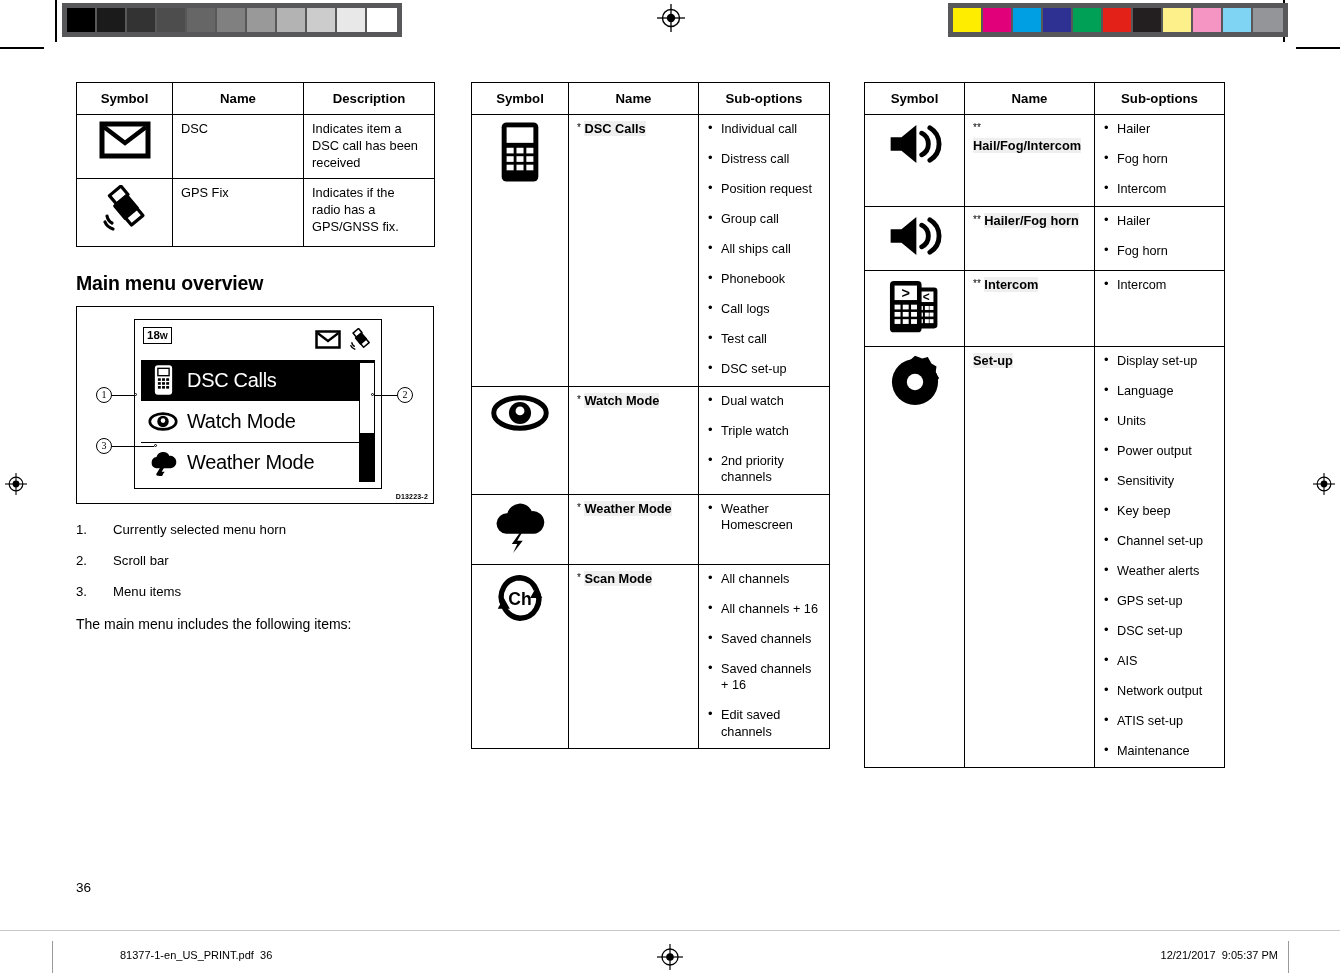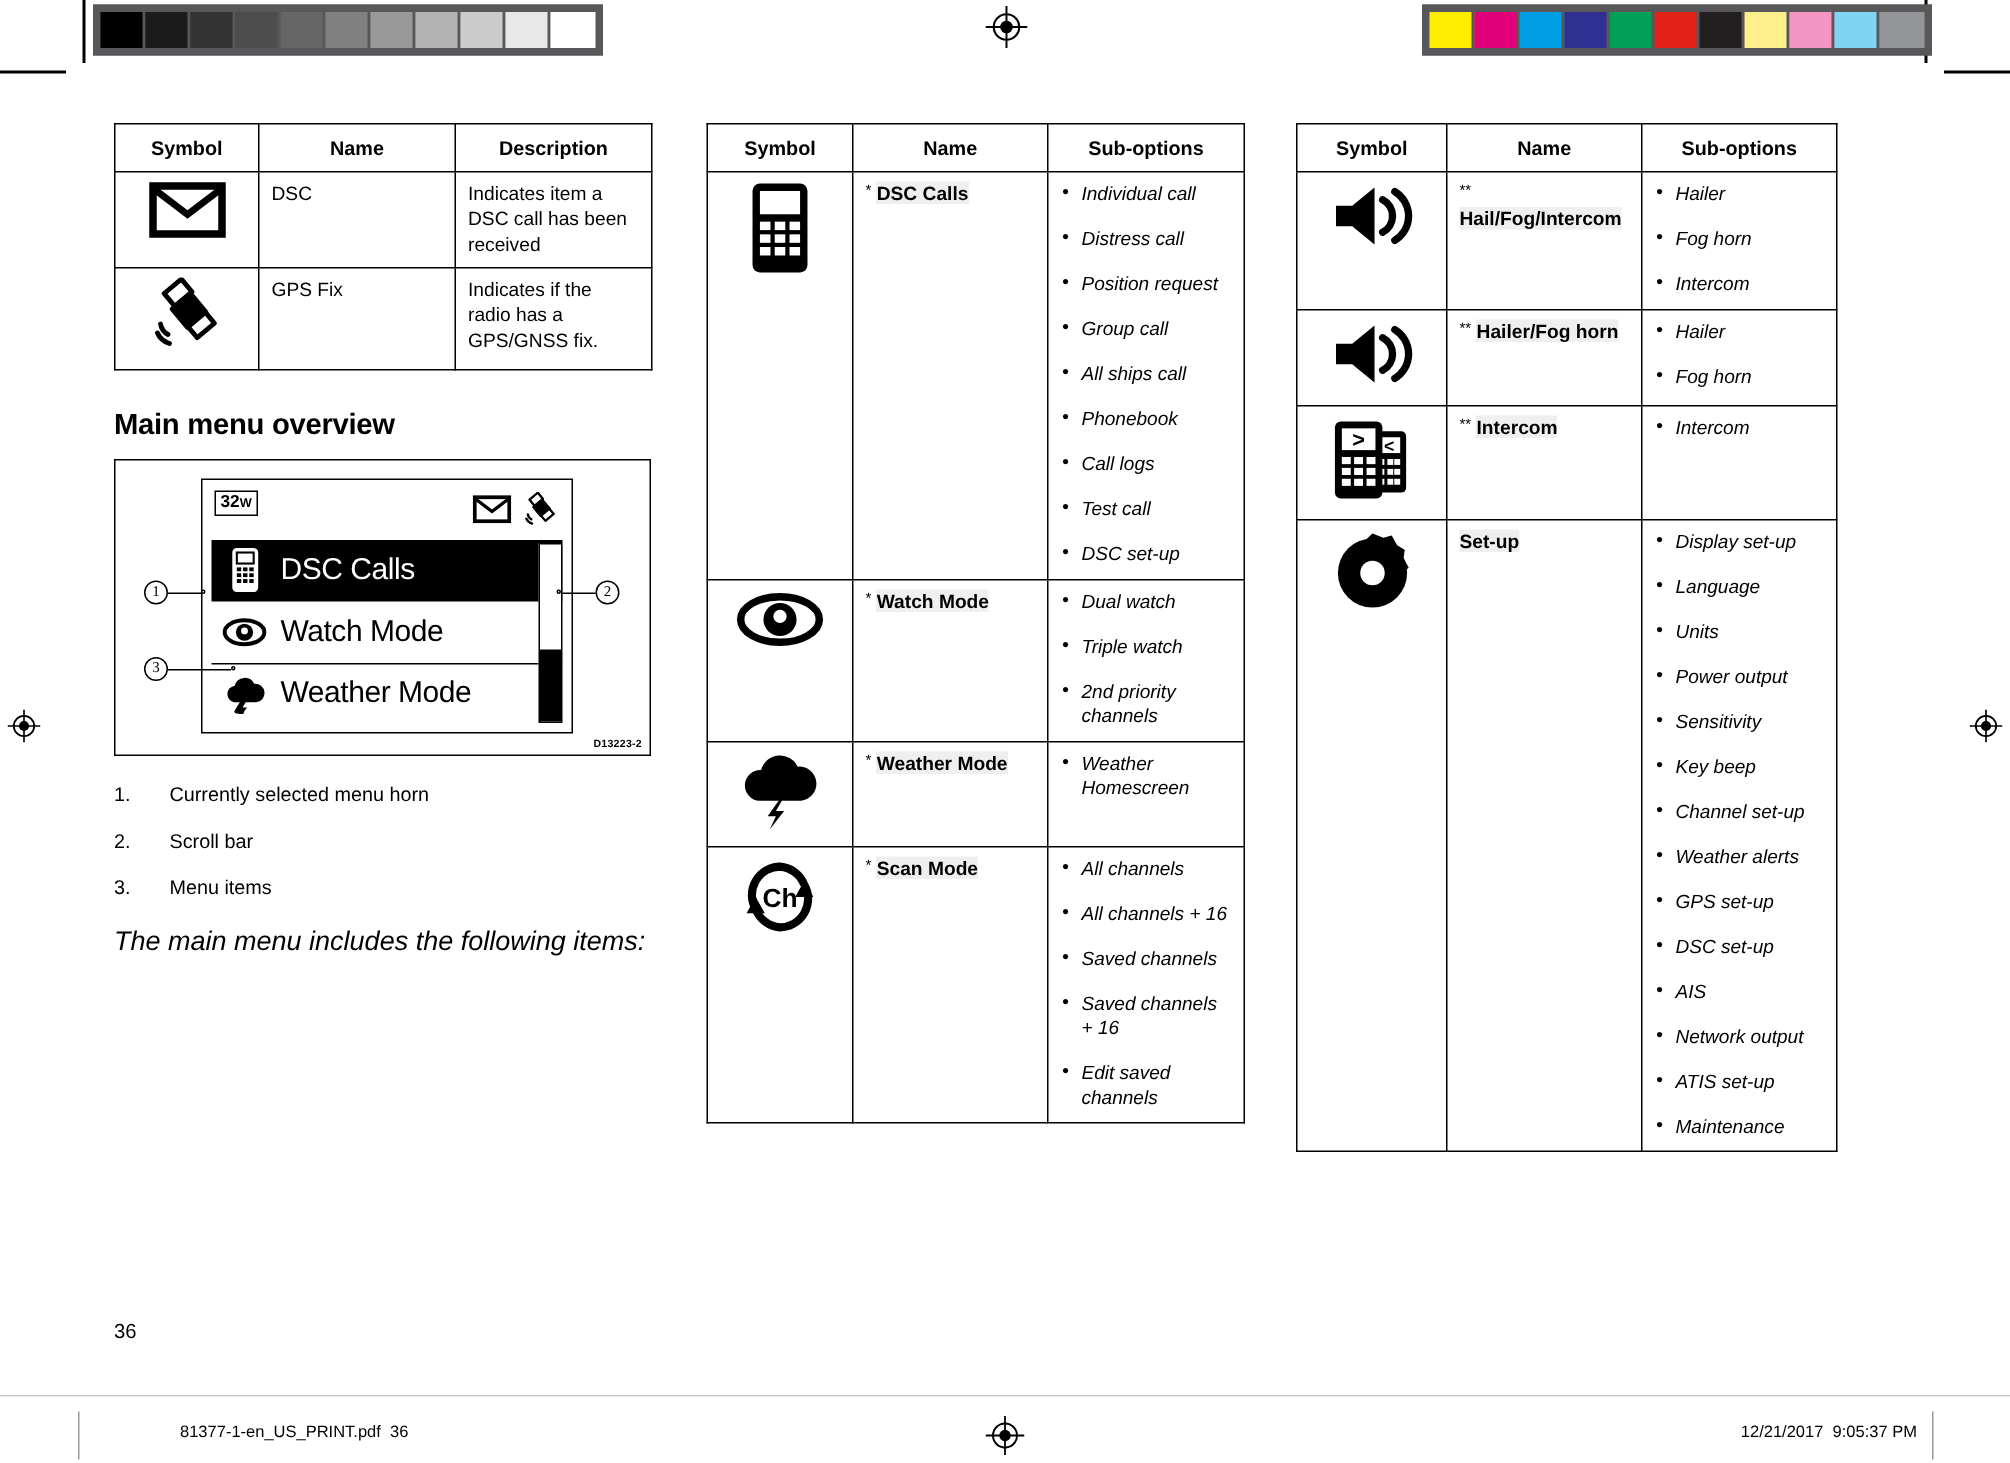--- a/index.html
+++ b/index.html
@@ -64,7 +64,7 @@
   }
   td.symcell { text-align: center; vertical-align: middle; padding: 8px 4px; }
   td.namecell { font-size: 12.8px; }
-  td.subcell { padding: 8px 6px 8px 8px; font-style: italic; }
+  td.subcell { padding: 8px 6px 8px 8px; }
 
   .hl { background: #efefef; }
   .bold { font-weight: bold; }

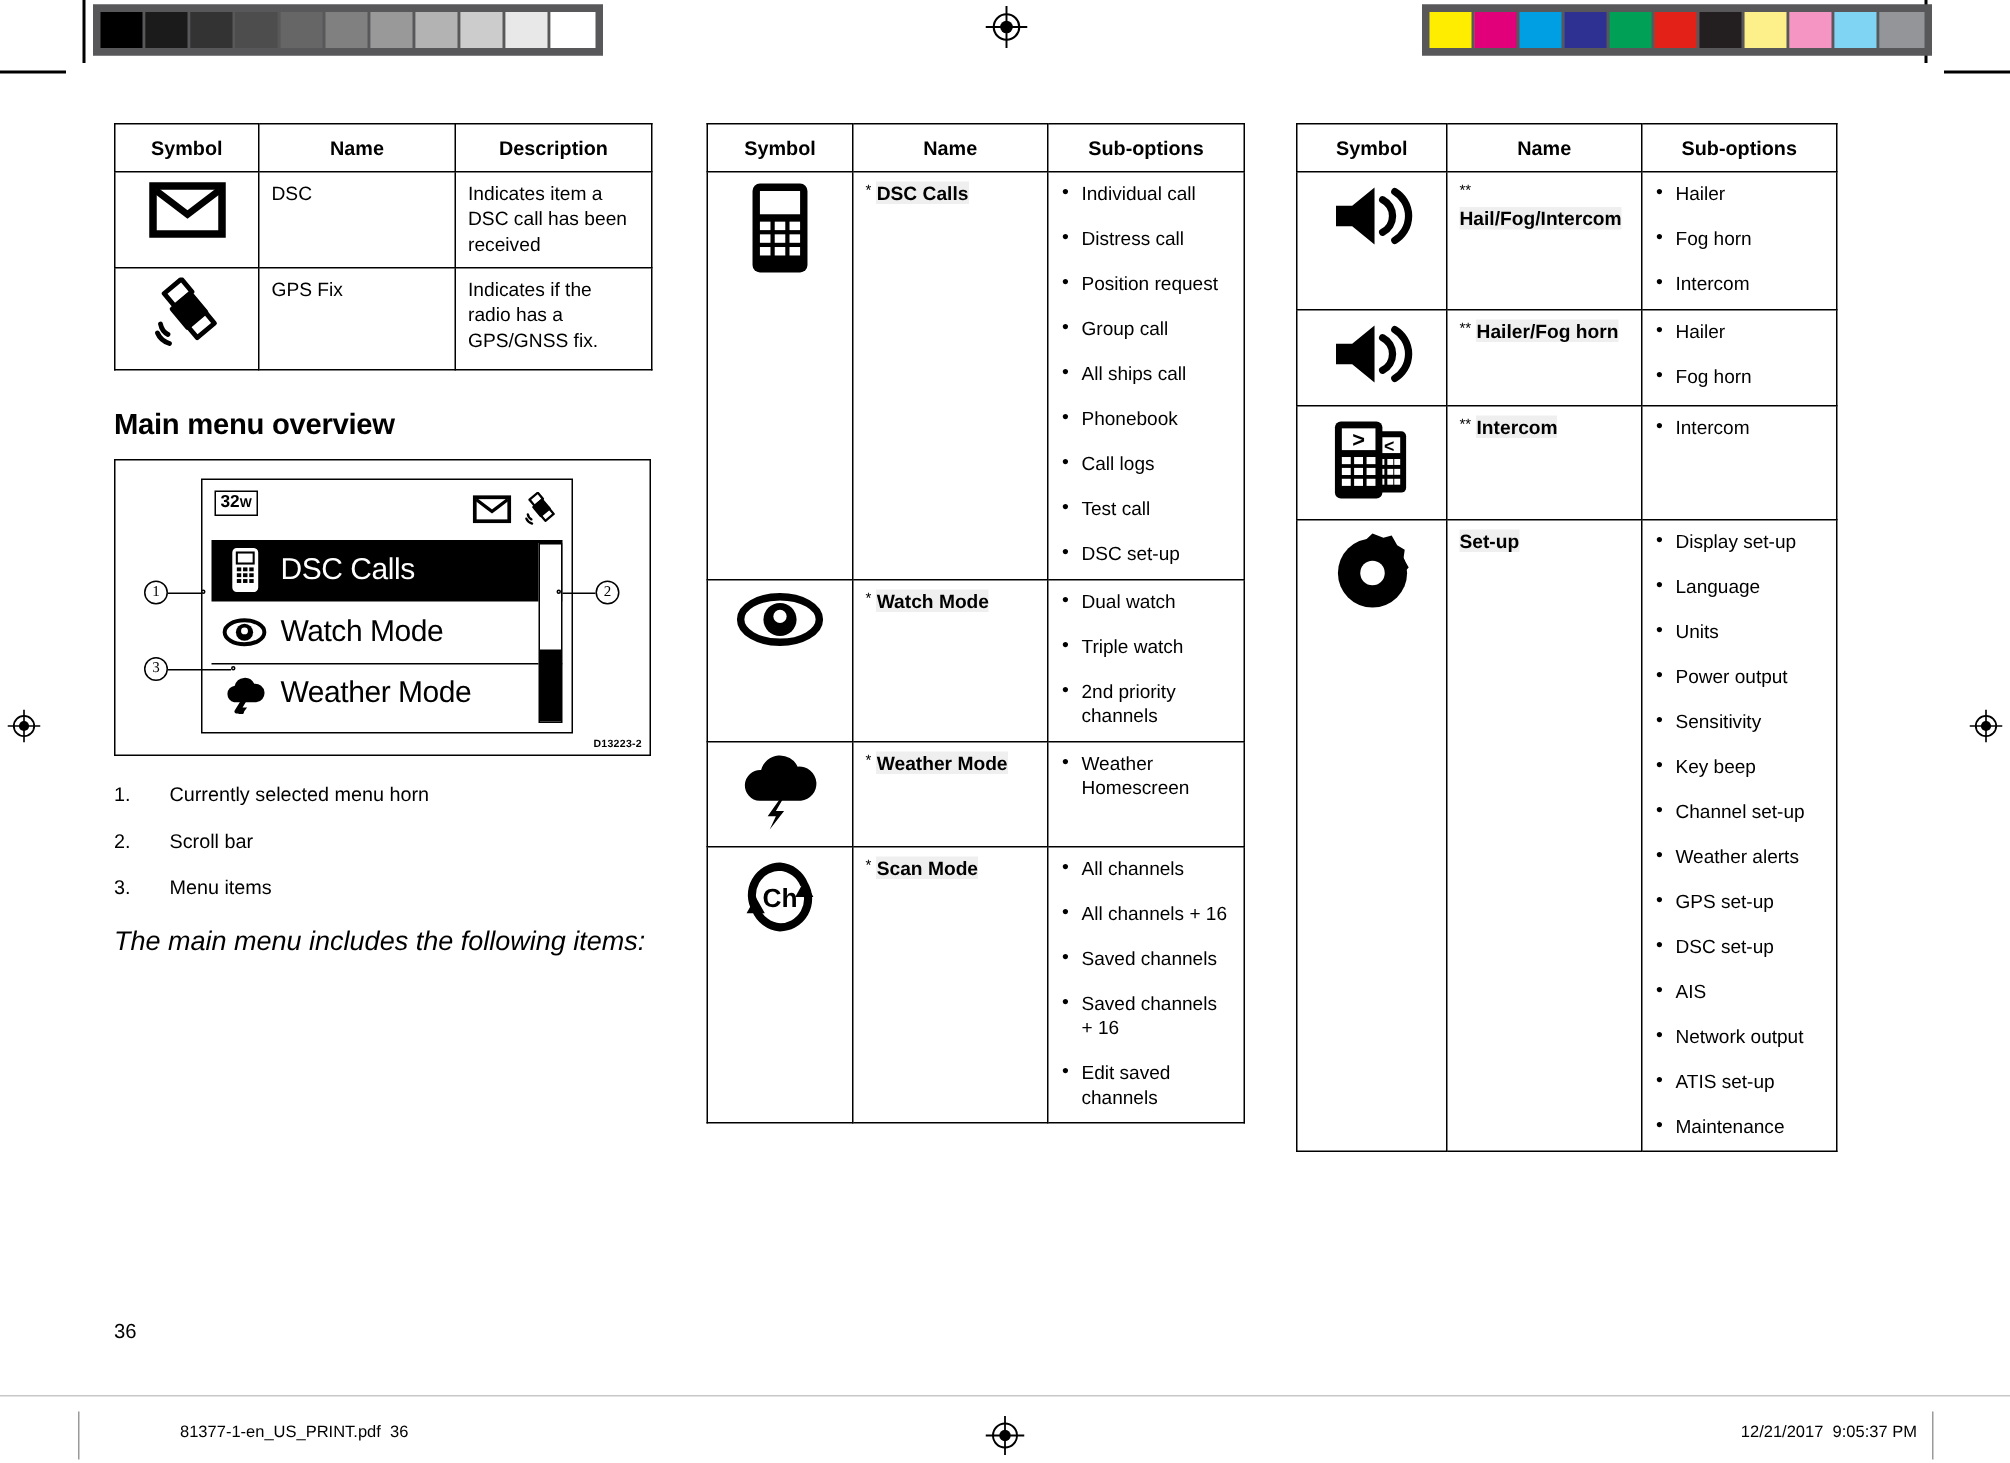--- a/index.html
+++ b/index.html
@@ -296,7 +296,7 @@
     <div class="figure">
       <div class="device-screen">
         <div class="statusbar">
-          <div class="pwr-badge"><span>32</span><span class="w">W</span></div>
+          <div class="pwr-badge"><span>18</span><span class="w">W</span></div>
           <div class="st-icons">
             <svg width="26" height="19" viewBox="0 0 52 38">
               <rect x="3" y="3" width="46" height="32" fill="#fff" stroke="#000" stroke-width="5"></rect>

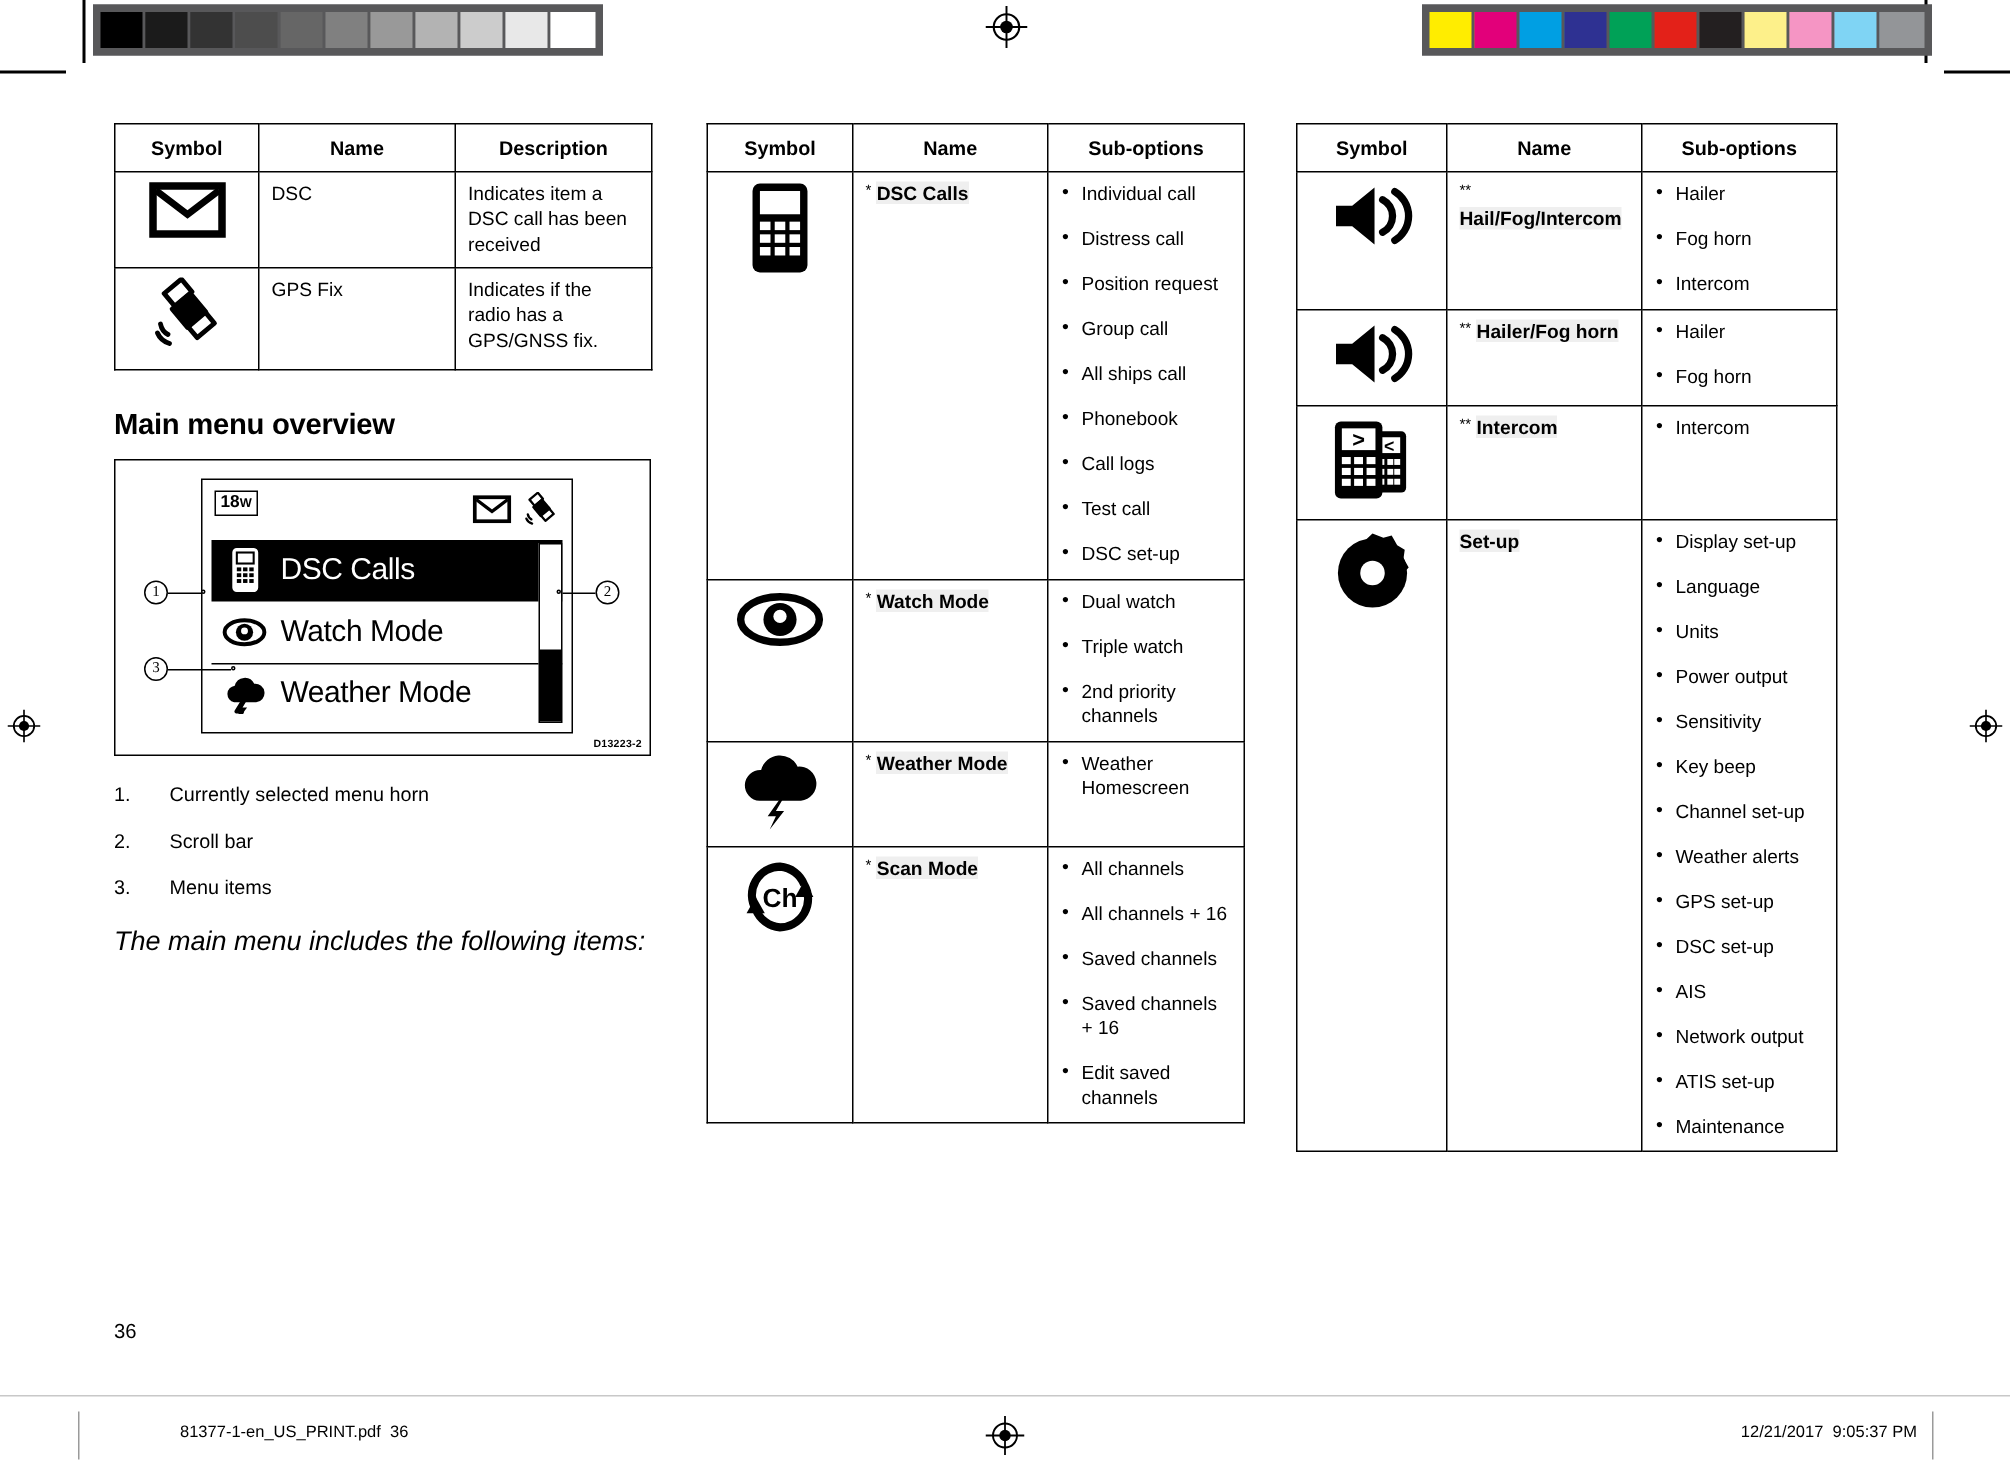--- a/index.html
+++ b/index.html
@@ -111,7 +111,7 @@
     margin-bottom: 9px;
     text-align: justify;
   }
-  p.body2 { font-size: 18px; line-height: 1.42; margin-top: 10px; font-style: italic; }
+  p.body2 { font-size: 14px; line-height: 1.42; margin-top: 10px; }
 
   
   .figure {

